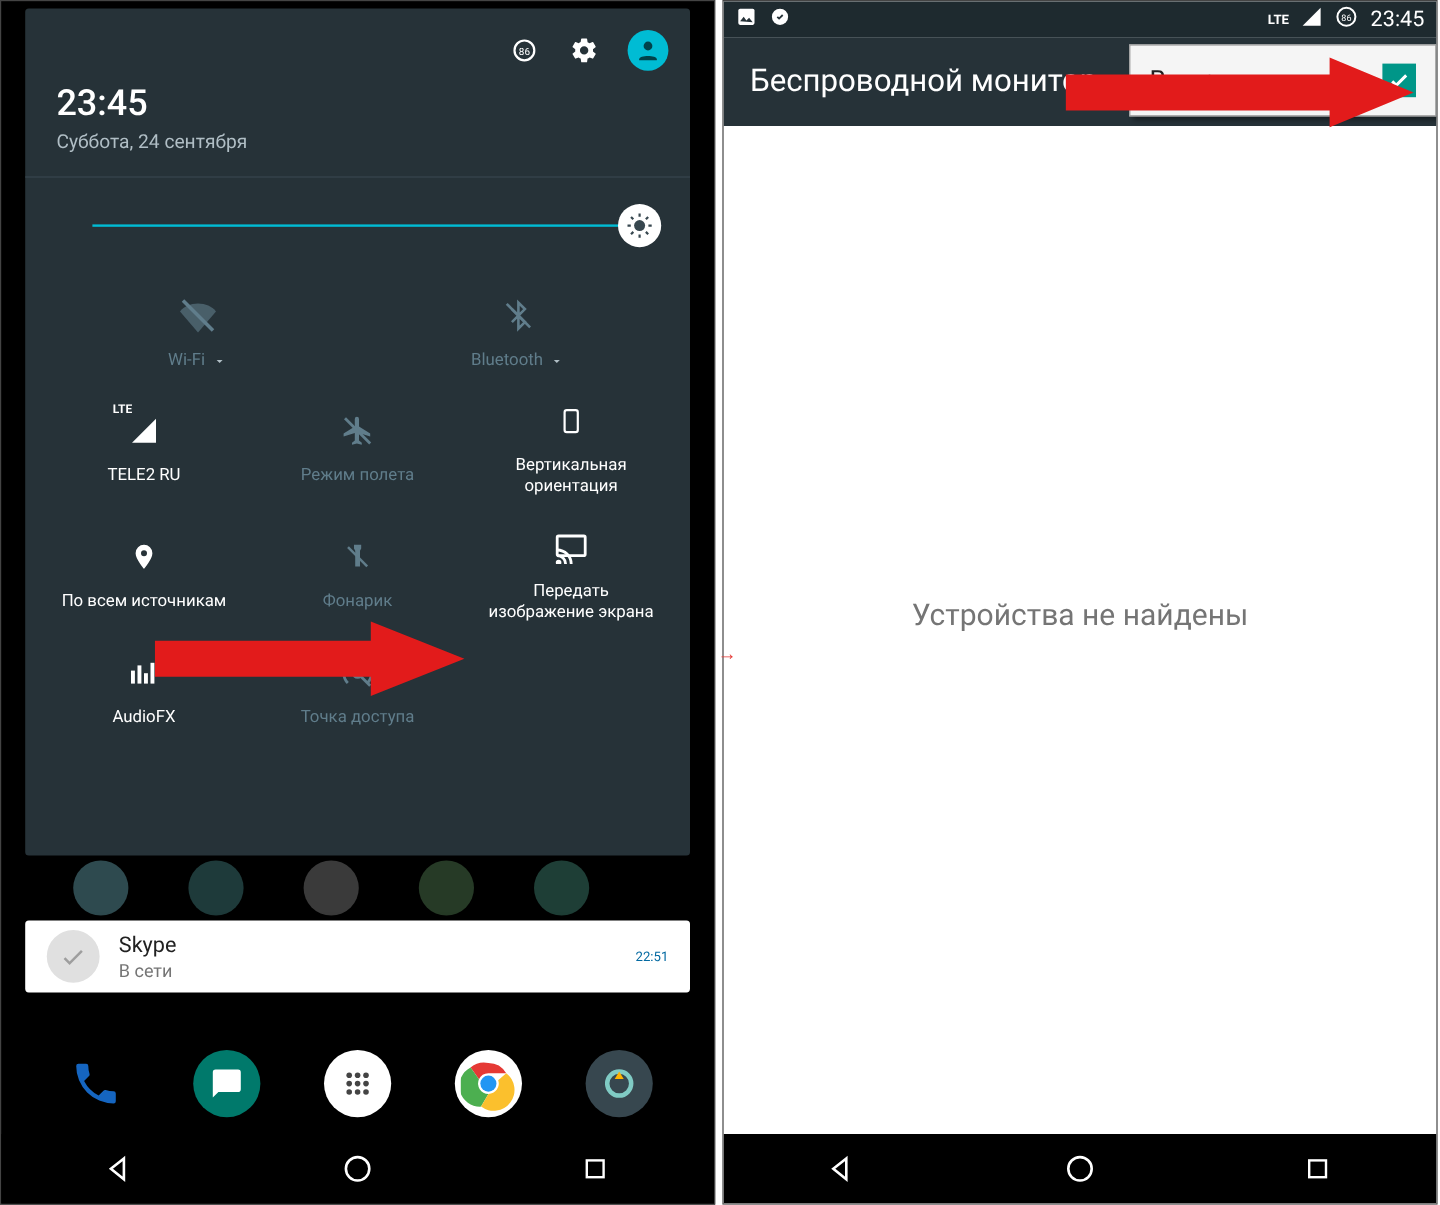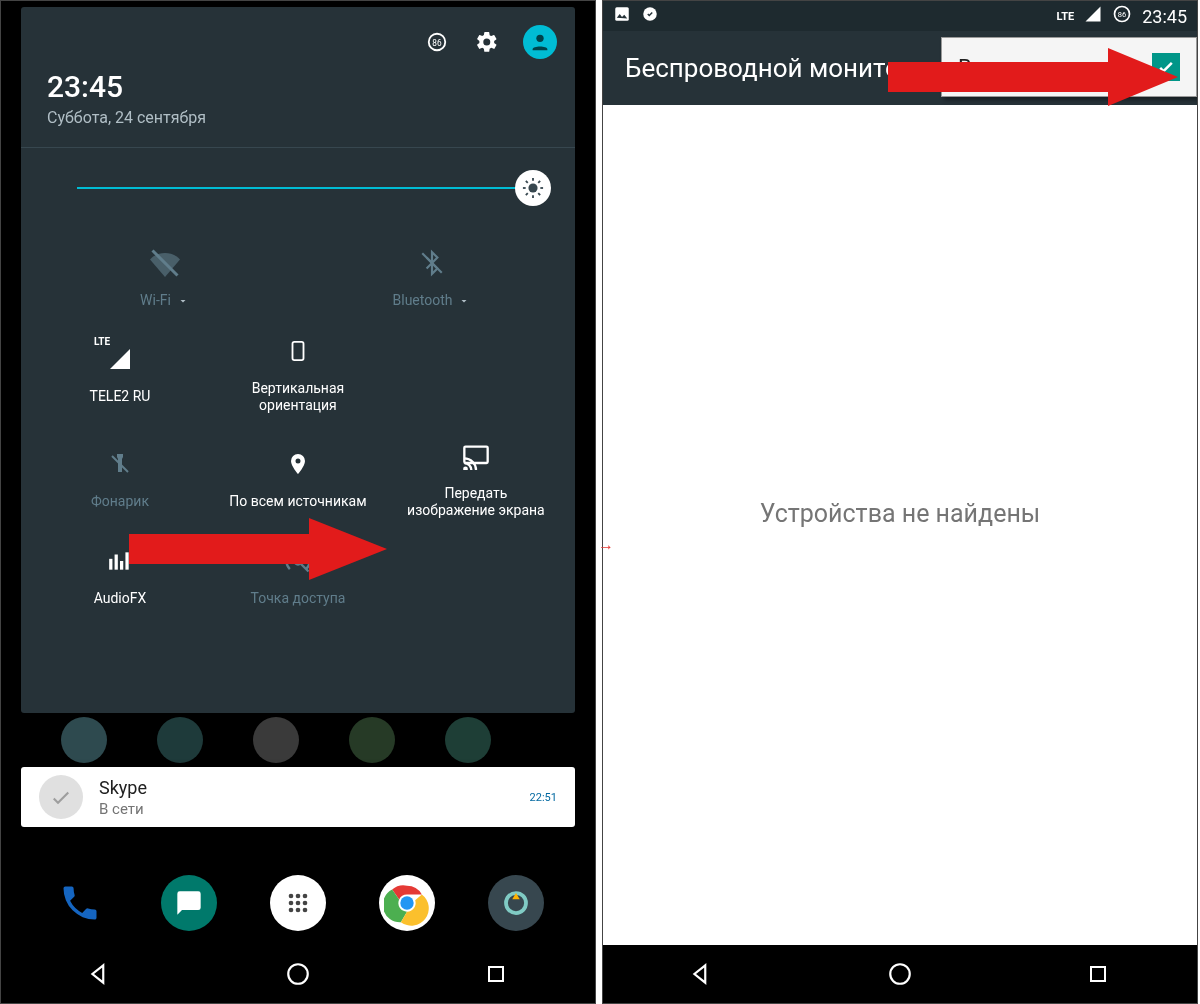--- a/index.html
+++ b/index.html
@@ -154,6 +154,15 @@
             </span>
             <span class="tlabel">TELE2 RU</span>
           </div>
+          <div class="tile inactive">
+            <span class="ticon">
+              <svg viewBox="0 0 24 24" width="30" height="28" fill="#607d8b">
+                  <path d="M21 16v-2l-8-5V3.5a1.5 1.5 0 0 0-3 0V9l-8 5v2l8-2.5V19l-2 1.5V22l3.5-1 3.5 1v-1.5L13 19v-5.5z"></path>
+                  <line x1="3" y1="3" x2="21" y2="21" stroke="#607d8b" stroke-width="2"></line>
+                </svg>
+            </span>
+            <span class="tlabel">Режим полета</span>
+          </div>
           <div class="tile">
             <span class="ticon">
               <svg viewBox="0 0 24 24" width="22" height="30" fill="none" stroke="#fff" stroke-width="2">

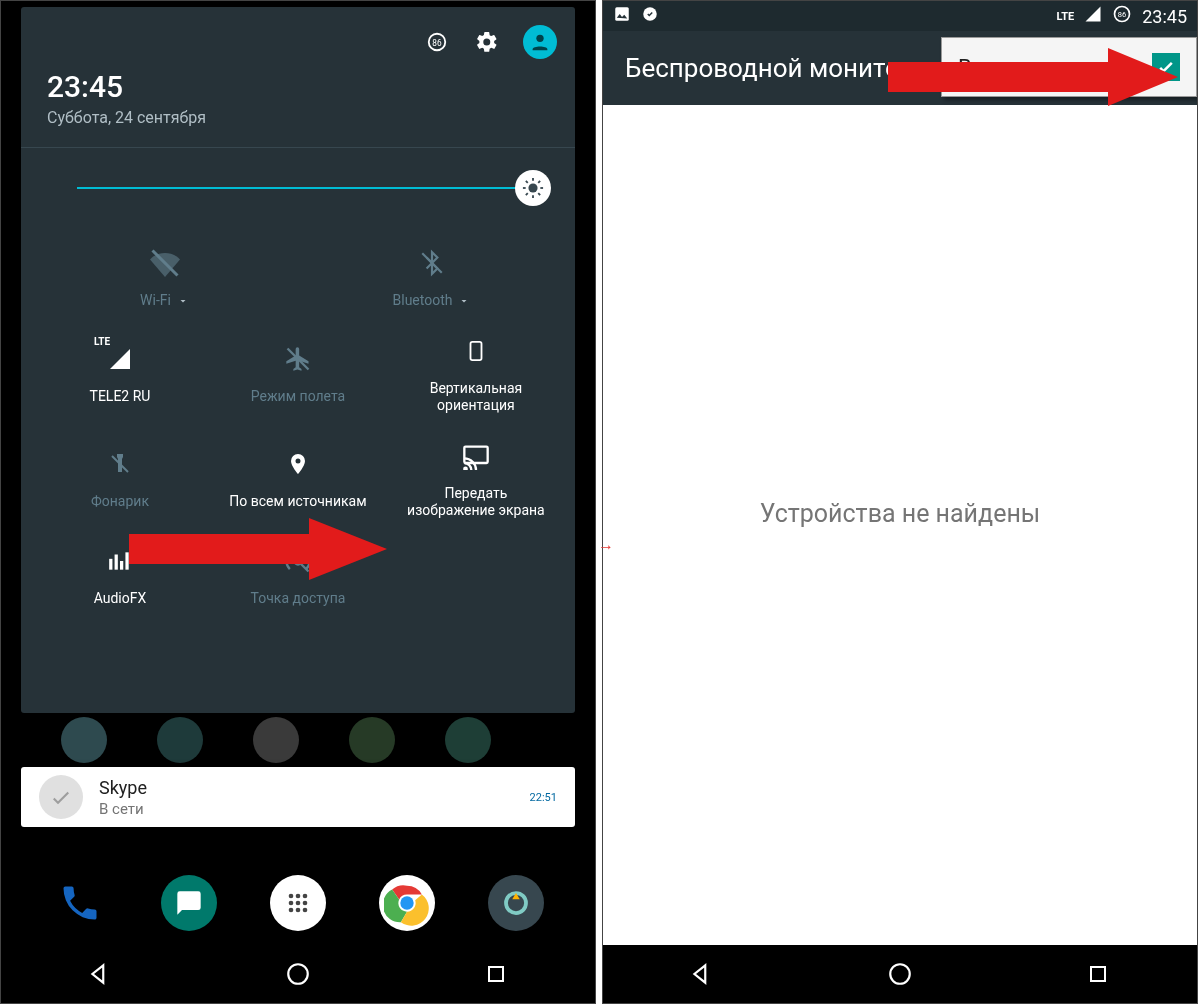--- a/index.html
+++ b/index.html
@@ -175,6 +175,14 @@
         </div>
 
         <div class="qs-row qs-row-3">
+          <div class="tile">
+            <span class="ticon">
+              <svg viewBox="0 0 24 24" width="24" height="30" fill="#fff">
+                  <path d="M12 2a7 7 0 0 0-7 7c0 5 7 13 7 13s7-8 7-13a7 7 0 0 0-7-7zm0 9.5A2.5 2.5 0 1 1 14.5 9 2.5 2.5 0 0 1 12 11.5z"></path>
+                </svg>
+            </span>
+            <span class="tlabel">По всем источникам</span>
+          </div>
           <div class="tile inactive">
             <span class="ticon">
               <svg viewBox="0 0 24 24" width="24" height="30" fill="#607d8b">
@@ -183,14 +191,6 @@
                 </svg>
             </span>
             <span class="tlabel">Фонарик</span>
-          </div>
-          <div class="tile">
-            <span class="ticon">
-              <svg viewBox="0 0 24 24" width="24" height="30" fill="#fff">
-                  <path d="M12 2a7 7 0 0 0-7 7c0 5 7 13 7 13s7-8 7-13a7 7 0 0 0-7-7zm0 9.5A2.5 2.5 0 1 1 14.5 9 2.5 2.5 0 0 1 12 11.5z"></path>
-                </svg>
-            </span>
-            <span class="tlabel">По всем источникам</span>
           </div>
           <div class="tile">
             <span class="ticon">

